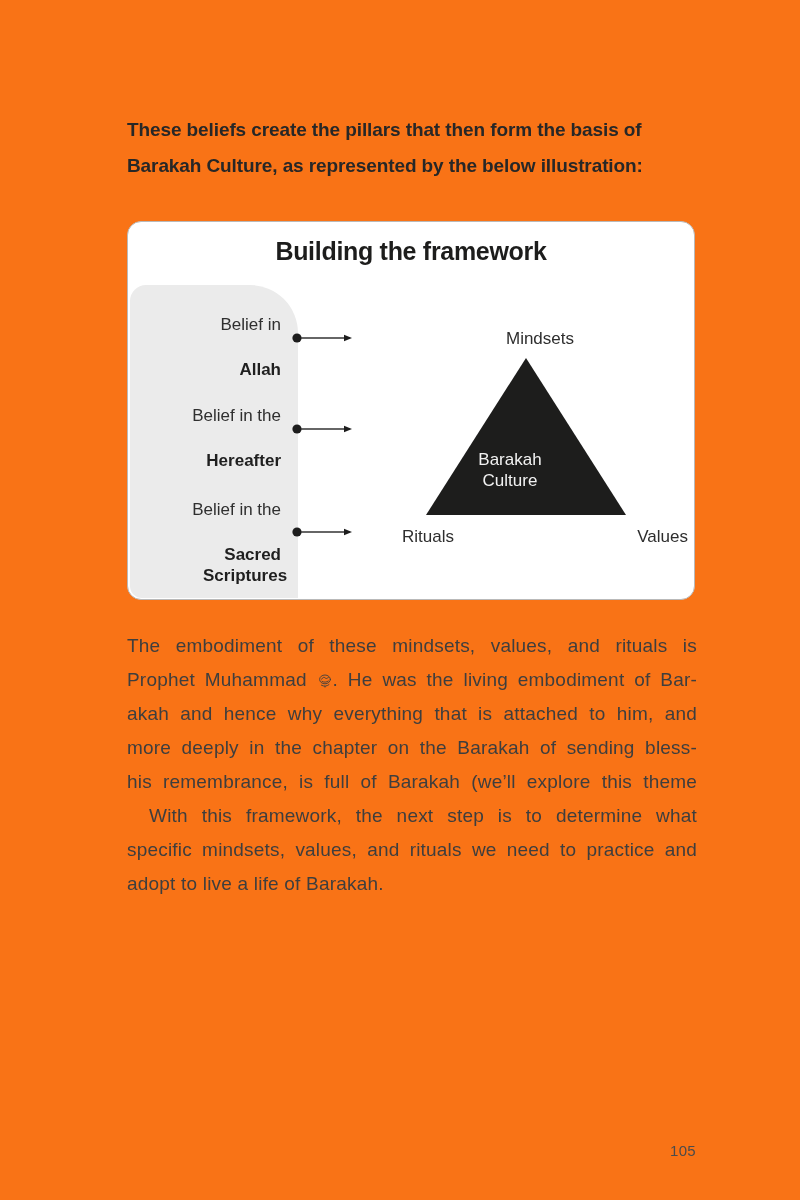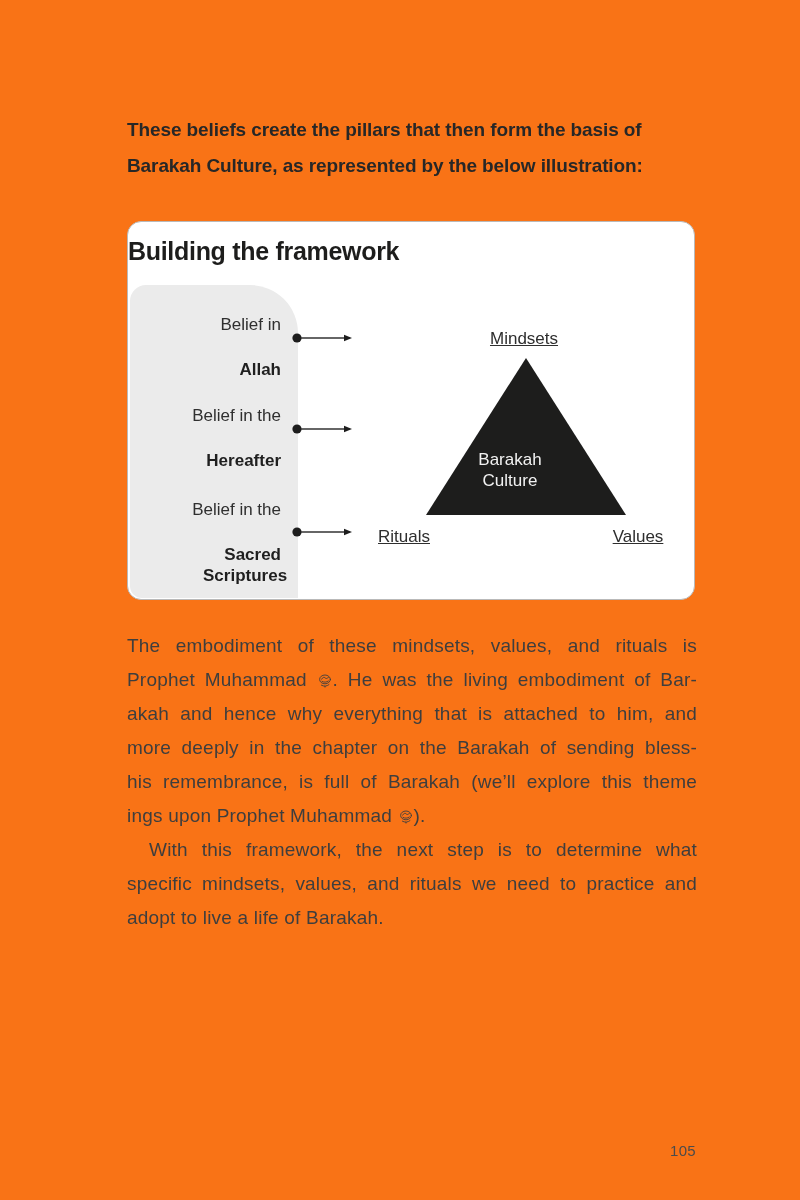--- a/index.html
+++ b/index.html
@@ -43,6 +43,7 @@
     top: 15px;
     left: 0;
     width: 100%;
+    text-align: center;
     font-size: 25px;
     font-weight: 800;
     letter-spacing: -0.3px;

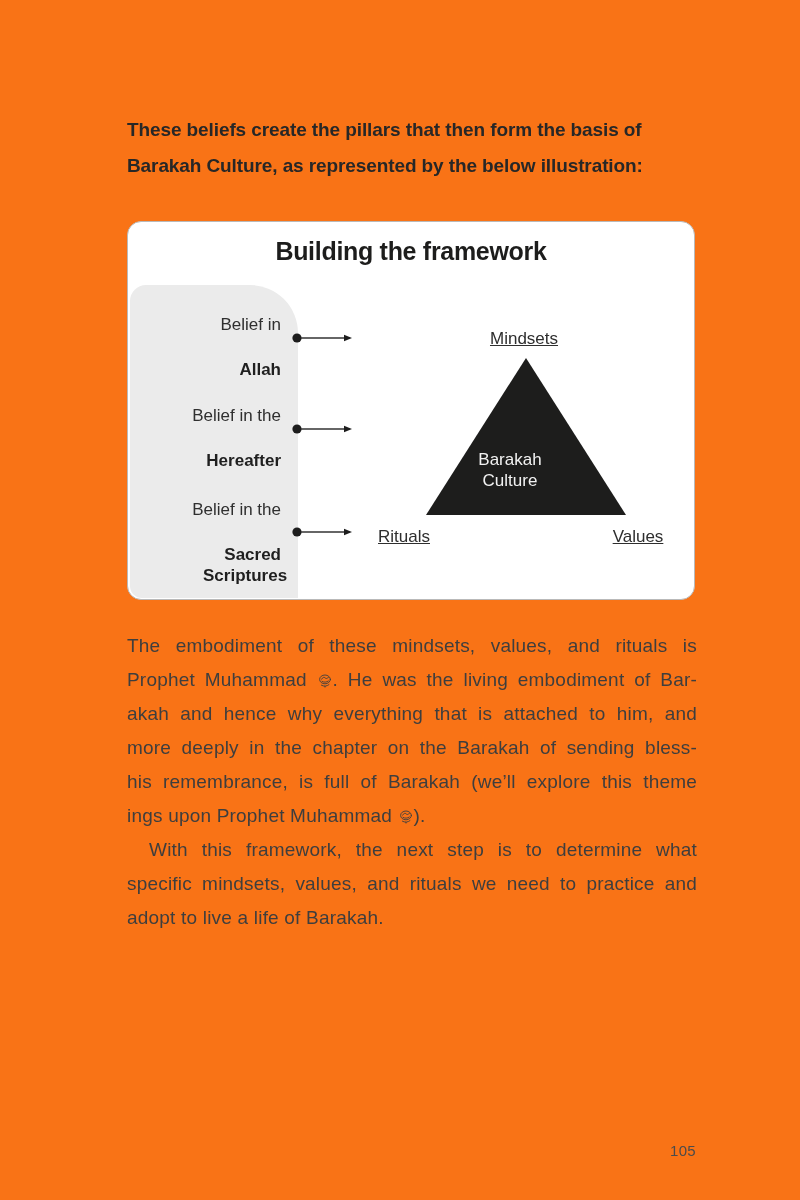--- a/index.html
+++ b/index.html
@@ -92,10 +92,9 @@
   .t-label {
     position: absolute;
     width: 100px;
-    text-align: center;
+    text-align: right;
     font-size: 17px;
     color: #2e2e2e;
-    text-decoration: underline;
   }
   .t-top { left: 346px; top: 107px; }
   .t-bl  { left: 226px; top: 305px; }

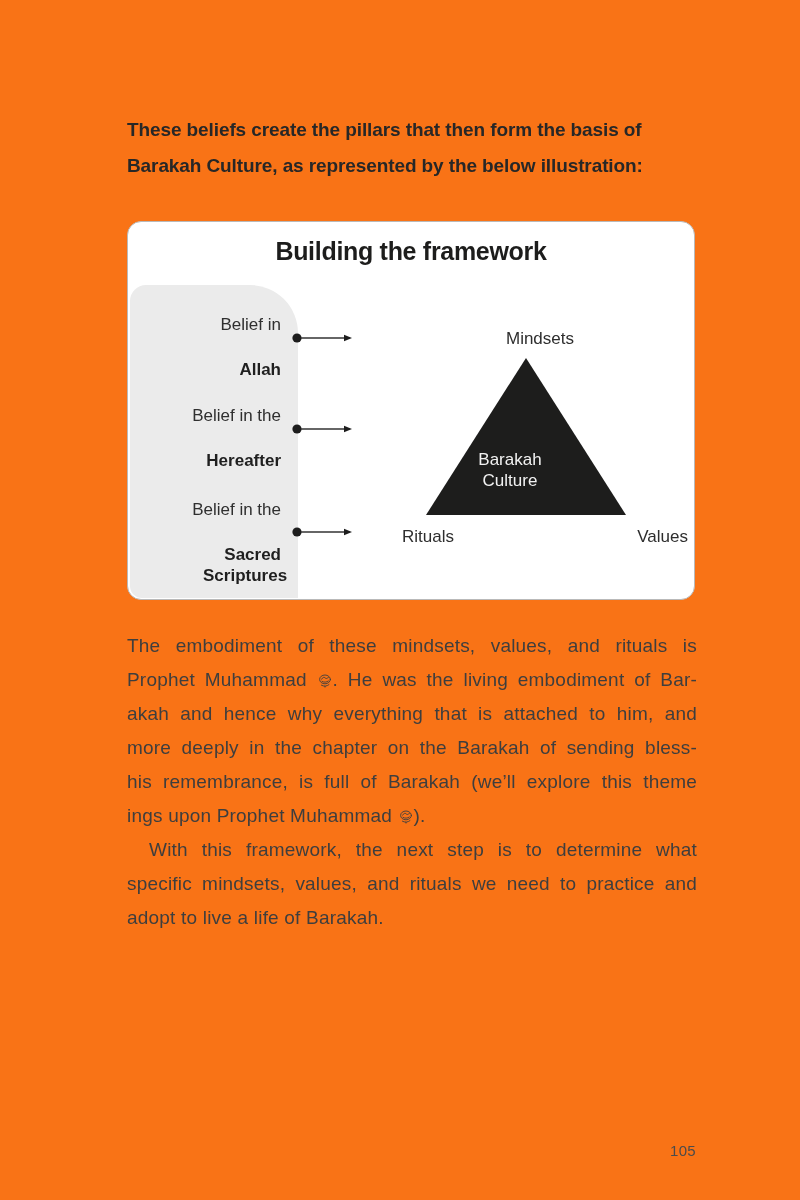--- a/index.html
+++ b/index.html
@@ -210,16 +210,6 @@
     <div class="bl j">akah and hence why everything that is attached to him, and</div>
     <div class="bl j">more deeply in the chapter on the Barakah of sending bless-</div>
     <div class="bl j">his remembrance, is full of Barakah (we’ll explore this theme</div>
-    <div class="bl"><span>ings upon Prophet Muhammad</span>
-      <svg class="honorific" width="16" height="15" viewBox="0 0 16 15" xmlns="http://www.w3.org/2000/svg">
-          <g fill="none" stroke="#3e3e3e" stroke-width="0.9" stroke-linecap="round">
-            <ellipse cx="8" cy="6.4" rx="5.4" ry="4.4"></ellipse>
-            <path d="M4.6 6.2c1-1.9 2.5-2.4 3.4-1.4s2.4 1 3.4-.4"></path>
-            <path d="M5 8.4c2 1.1 4.4 1.1 6.4-.4"></path>
-            <path d="M4.4 12.2c2.4 1.4 5.6 1.2 7.6-.6"></path>
-          </g>
-          <circle cx="8" cy="13.8" r="0.7" fill="#3e3e3e"></circle>
-        </svg><span>).</span></div>
     <div class="bl j ind">With this framework, the next step is to determine what</div>
     <div class="bl j">specific mindsets, values, and rituals we need to practice and</div>
     <div class="bl">adopt to live a life of Barakah.</div>

